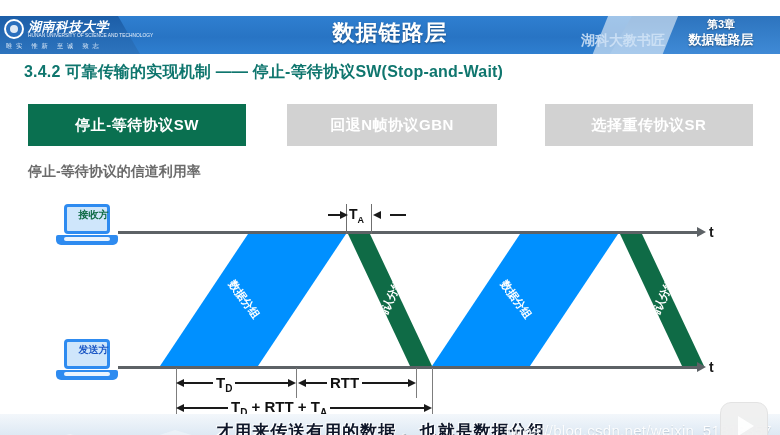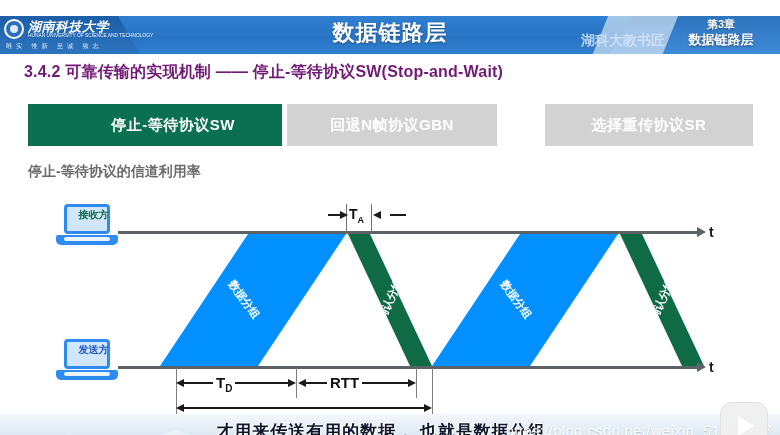--- a/index.html
+++ b/index.html
@@ -42,7 +42,7 @@
   .hdr-ch2{font-size:13px;font-weight:bold;line-height:16px;text-shadow:0 1px 2px rgba(0,0,0,.4);}
 
   
-  .sec-title{position:absolute;left:24px;top:46px;font-size:16px;font-weight:bold;color:#701a75;
+  .sec-title{position:absolute;left:24px;top:46px;font-size:16px;font-weight:bold;color:#0f766e;
     white-space:nowrap;letter-spacing:.2px;}
 
   

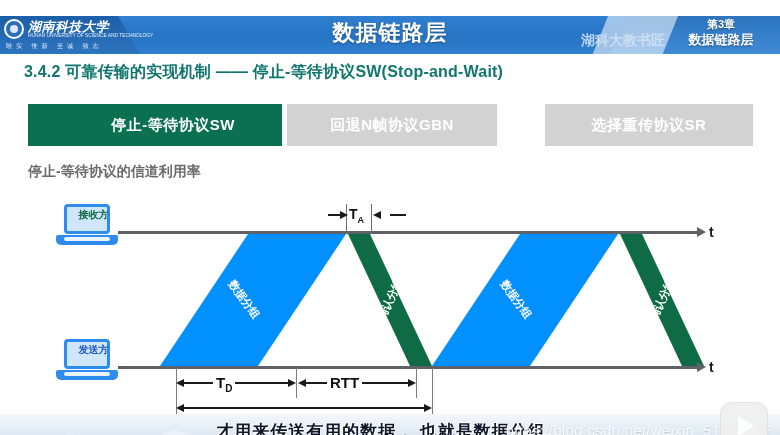--- a/index.html
+++ b/index.html
@@ -48,7 +48,7 @@
   
   .btn{position:absolute;top:88px;height:42px;display:flex;align-items:center;justify-content:center;
     font-size:15px;font-weight:bold;color:#ffffff;letter-spacing:.5px;}
-  .btn.active{left:28px;width:218px;background:#0a7050;padding-left:36px;}
+  .btn.active{left:28px;width:218px;background:#0a7050;}
   .btn.inactive{background:#d2d2d2;color:#ffffff;}
   .btn.b2{left:287px;width:210px;}
   .btn.b3{left:545px;width:208px;}

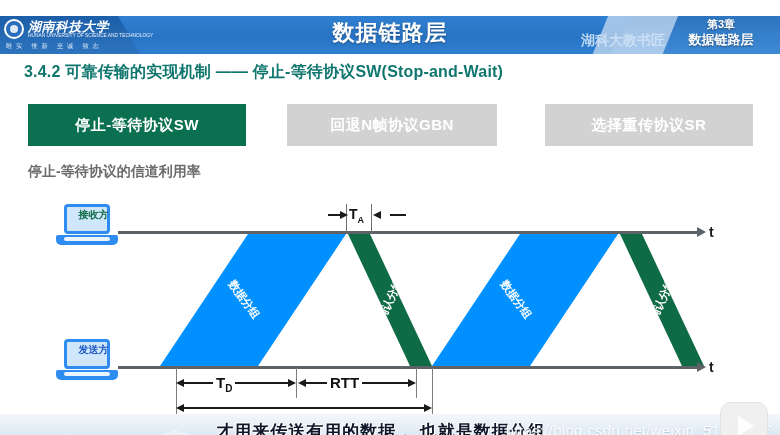--- a/index.html
+++ b/index.html
@@ -223,6 +223,9 @@
     <div class="mbar" style="left:178px;top:211px;width:252px;"></div>
     <div class="ar-l" style="left:176px;top:208px;"></div>
     <div class="ar-r" style="left:424px;top:208px;"></div>
+    <div class="mlabel" style="left:228px;top:202px;">
+      <span>T</span><sub>D</sub><span> + RTT + </span><span>T</span><sub>A</sub>
+    </div>
   </div>
 
   <div class="bottom-band"></div>

